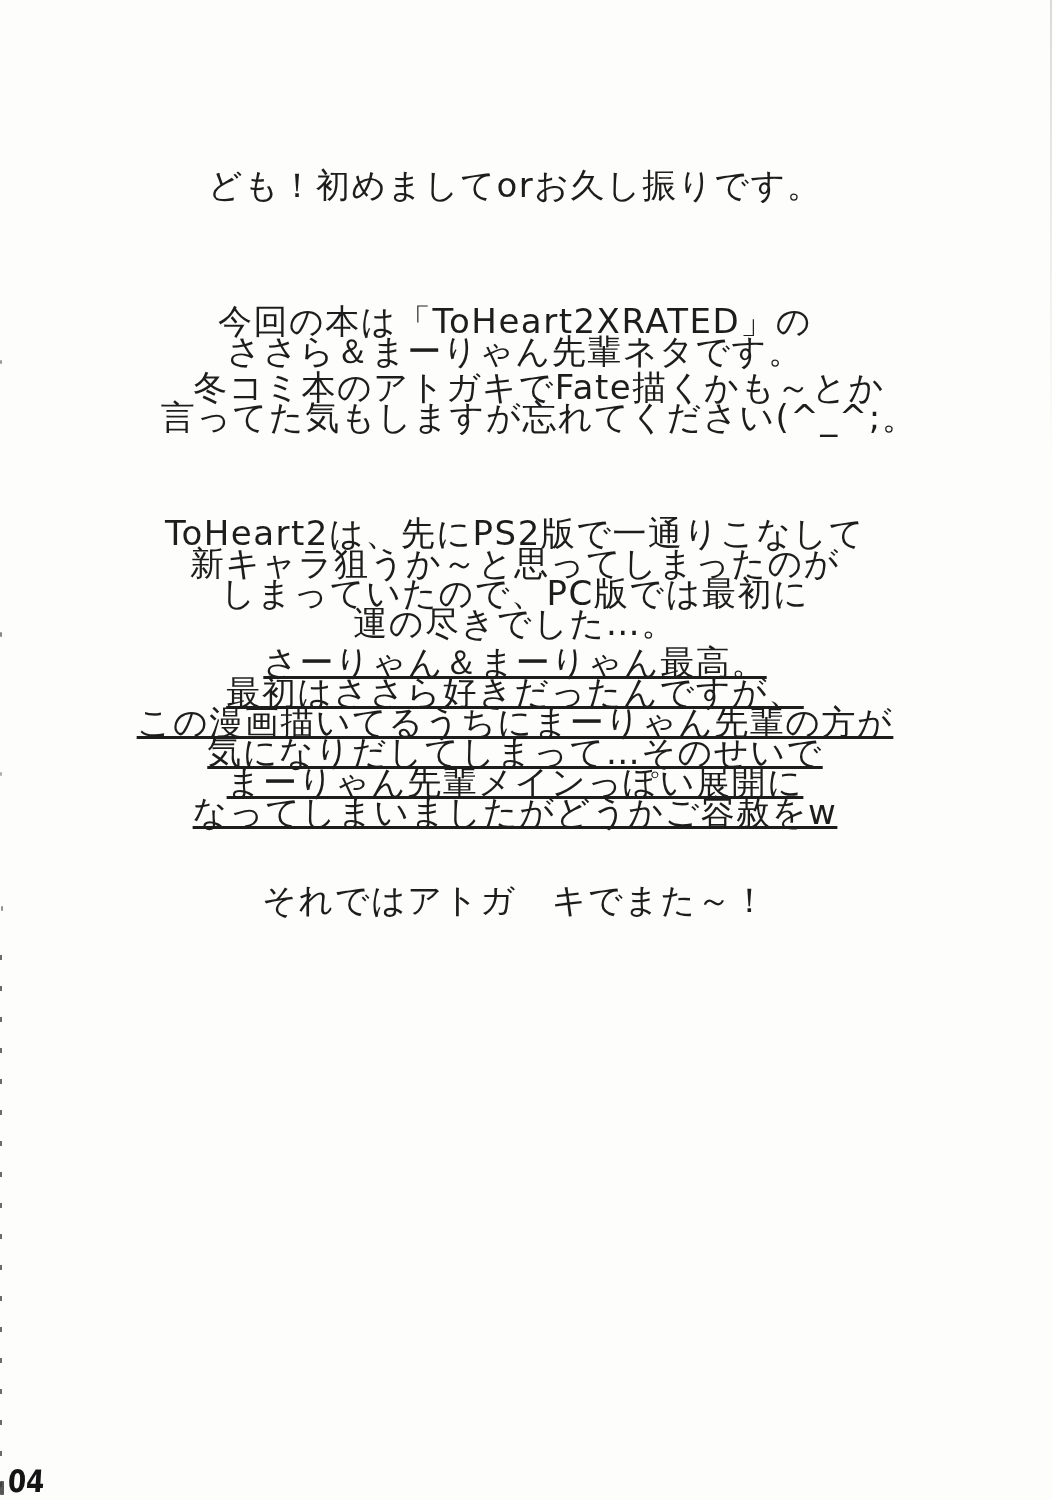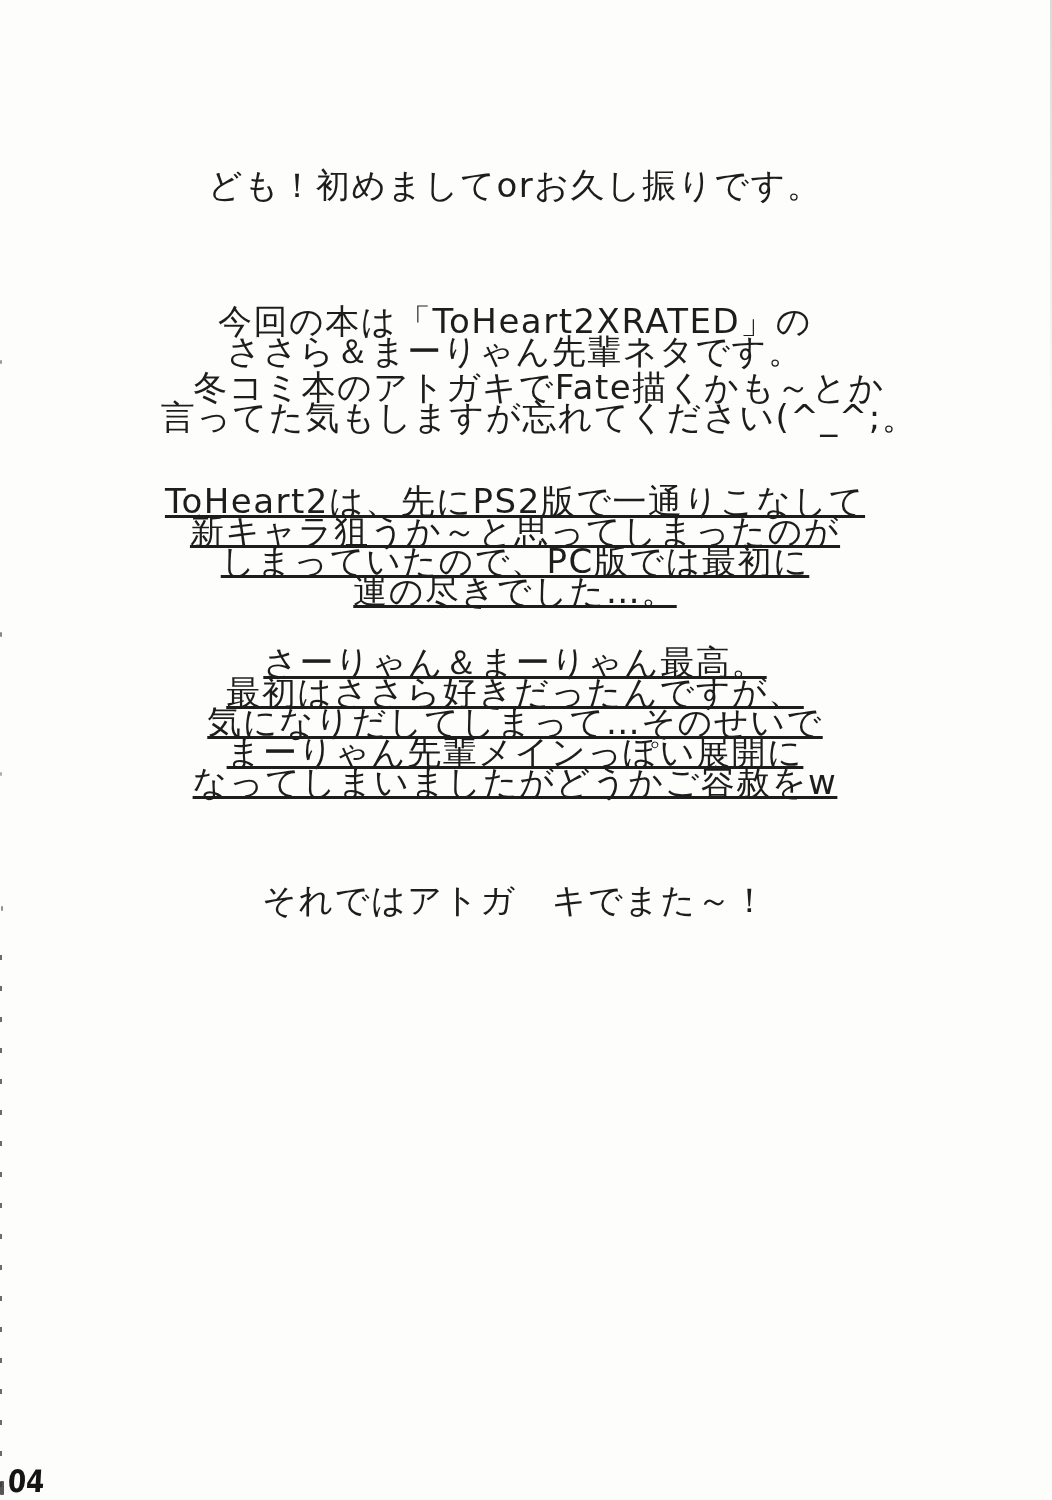--- a/index.html
+++ b/index.html
@@ -33,7 +33,7 @@
   .p1 { top: 170px; }
   .p2 { top: 290px; margin-top: 16px; }
   .p3 { top: 372px; margin-left: 24px; }
-  .p4 { top: 486px; text-decoration: underline; }
+  .p4 { top: 518px; }
   .p5 { top: 647px; text-decoration: underline; }
   .p6 { top: 885px; }
   .line { display: block; white-space: pre; }

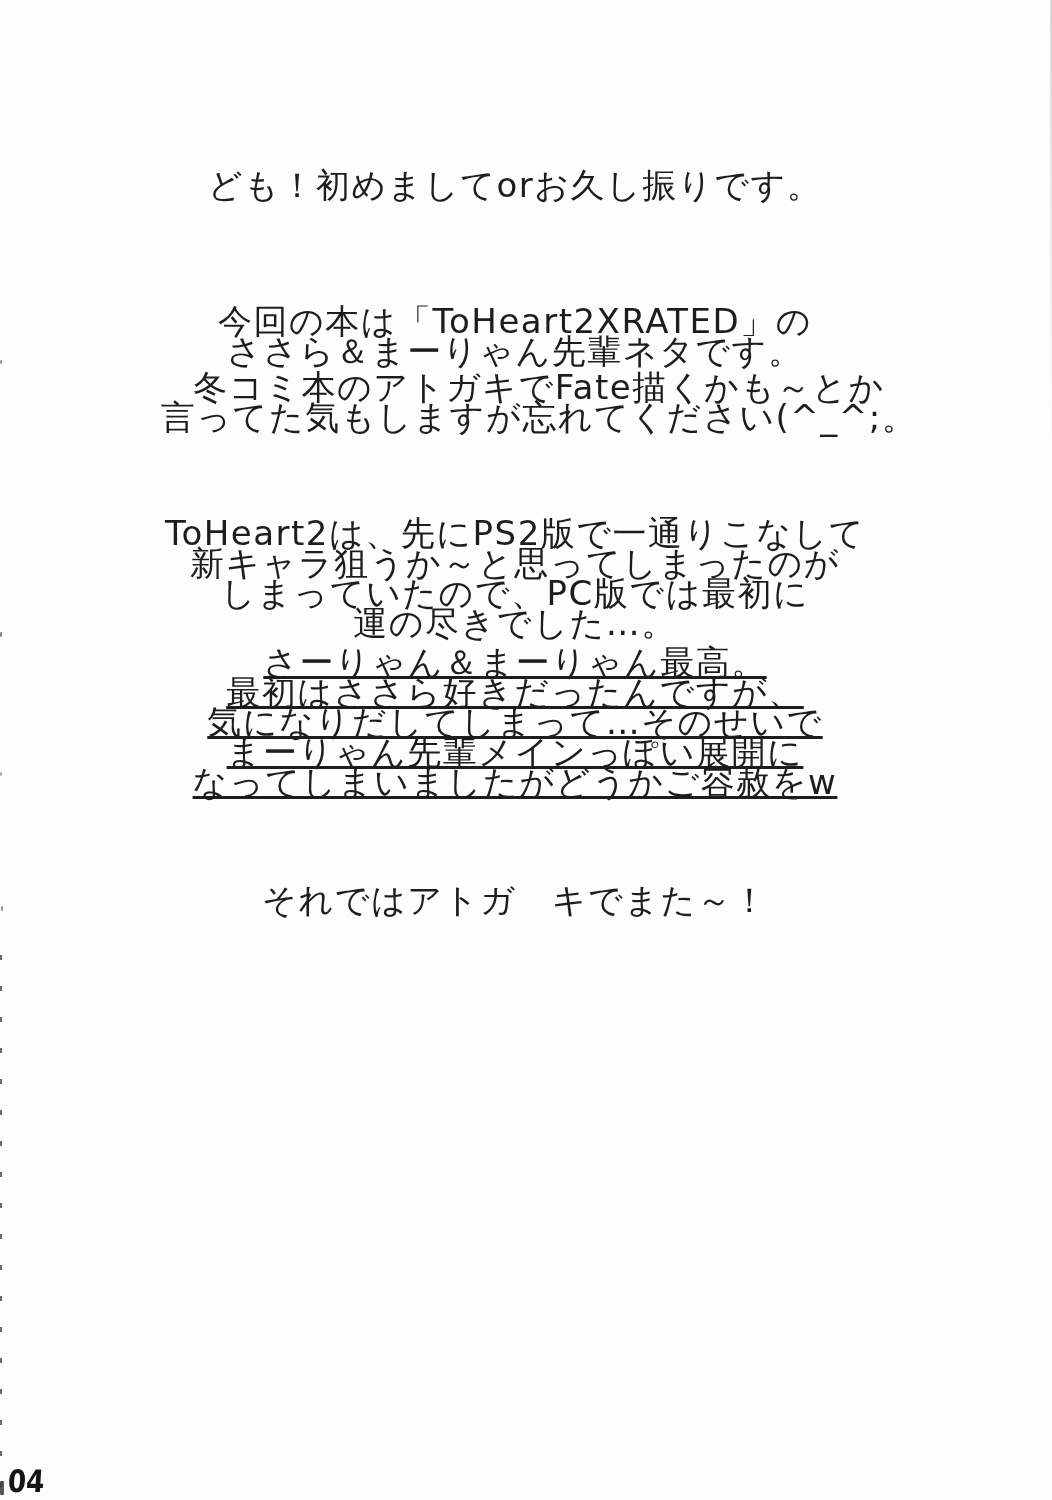--- a/index.html
+++ b/index.html
@@ -112,6 +112,7 @@
     <p class="para p5">
       <span class="line">さーりゃん＆まーりゃん最高。</span>
       <span class="line">最初はささら好きだったんですが、</span>
+      <span class="line">この漫画描いてるうちにまーりゃん先輩の方が</span>
       <span class="line">気になりだしてしまって…そのせいで</span>
       <span class="line">まーりゃん先輩メインっぽい展開に</span>
       <span class="line">なってしまいましたがどうかご容赦をw</span>

